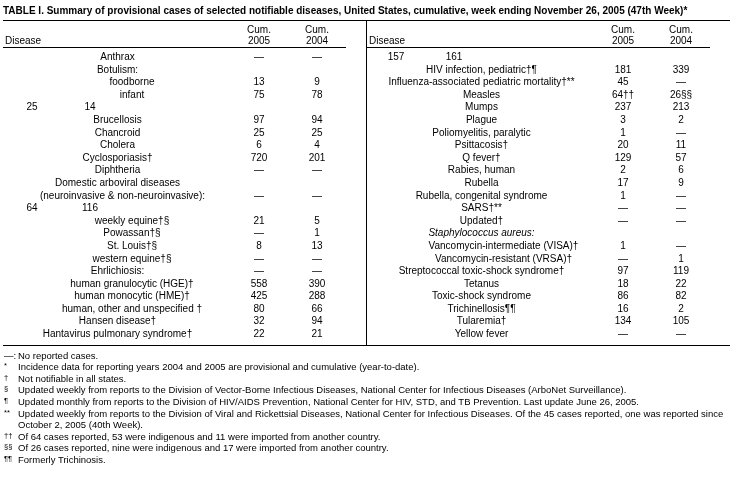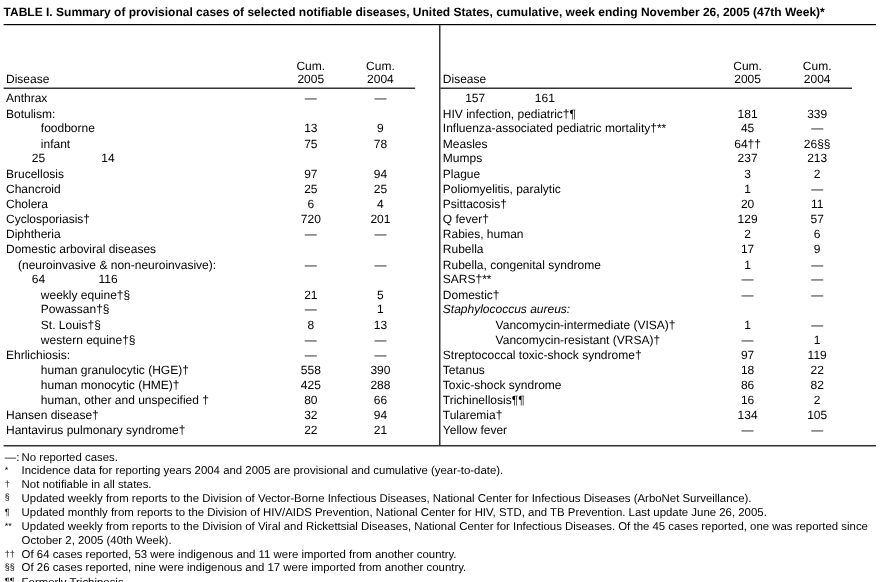--- a/index.html
+++ b/index.html
@@ -26,7 +26,7 @@
     padding: 3px 0 1px 0;
   }
   .header-row .hlabel { flex: 1; font-size: 10px; padding-left: 2px; }
-  .col-head { width: 58px; flex-shrink: 0; text-align: center; font-size: 10px; line-height: 11px; margin-top: 26px; }
+  .col-head { width: 58px; flex-shrink: 0; text-align: center; font-size: 10px; line-height: 11px; }
   .ch-line { display: block; }
   .tbody { padding: 3px 0 4px 0; }
   .row { display: flex; }

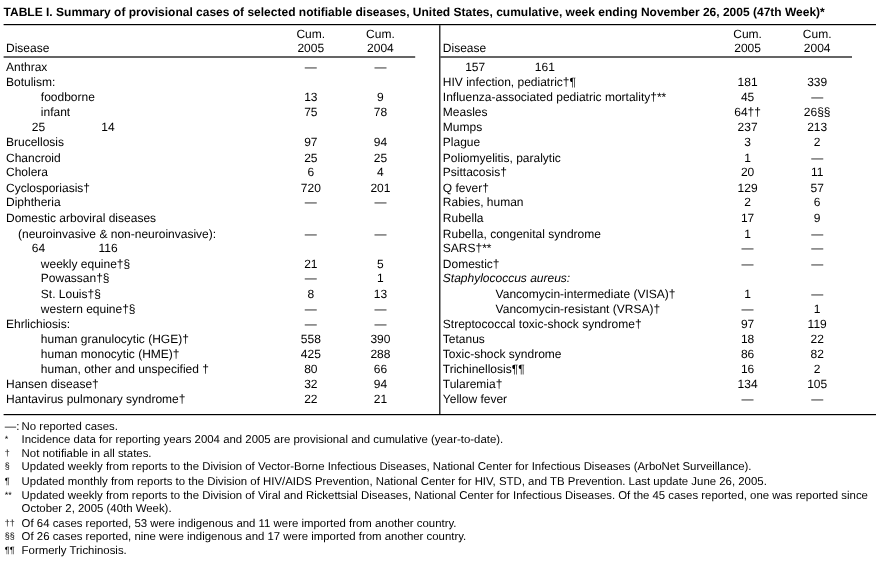--- a/index.html
+++ b/index.html
@@ -32,7 +32,7 @@
   .row { display: flex; }
   .row .label {
     flex: 1; min-width: 0; font-size: 10px; line-height: 12.6px;
-    white-space: nowrap; overflow: hidden;
+    white-space: nowrap; overflow: hidden; text-align: center;
   }
   .row .val {
     width: 58px; flex-shrink: 0; text-align: center;

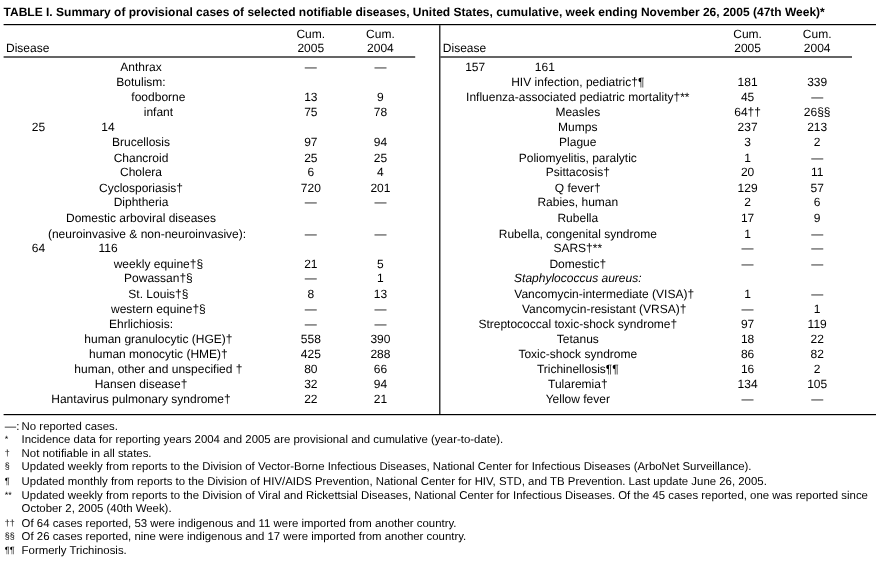--- a/index.html
+++ b/index.html
@@ -265,7 +265,7 @@
             <span class="val">—</span>
           </div>
           <div class="row">
-            <span class="label ind0">Domestic†</span>
+            <span class="label ind0">Updated†</span>
             <span class="val">—</span>
             <span class="val">—</span>
           </div>

